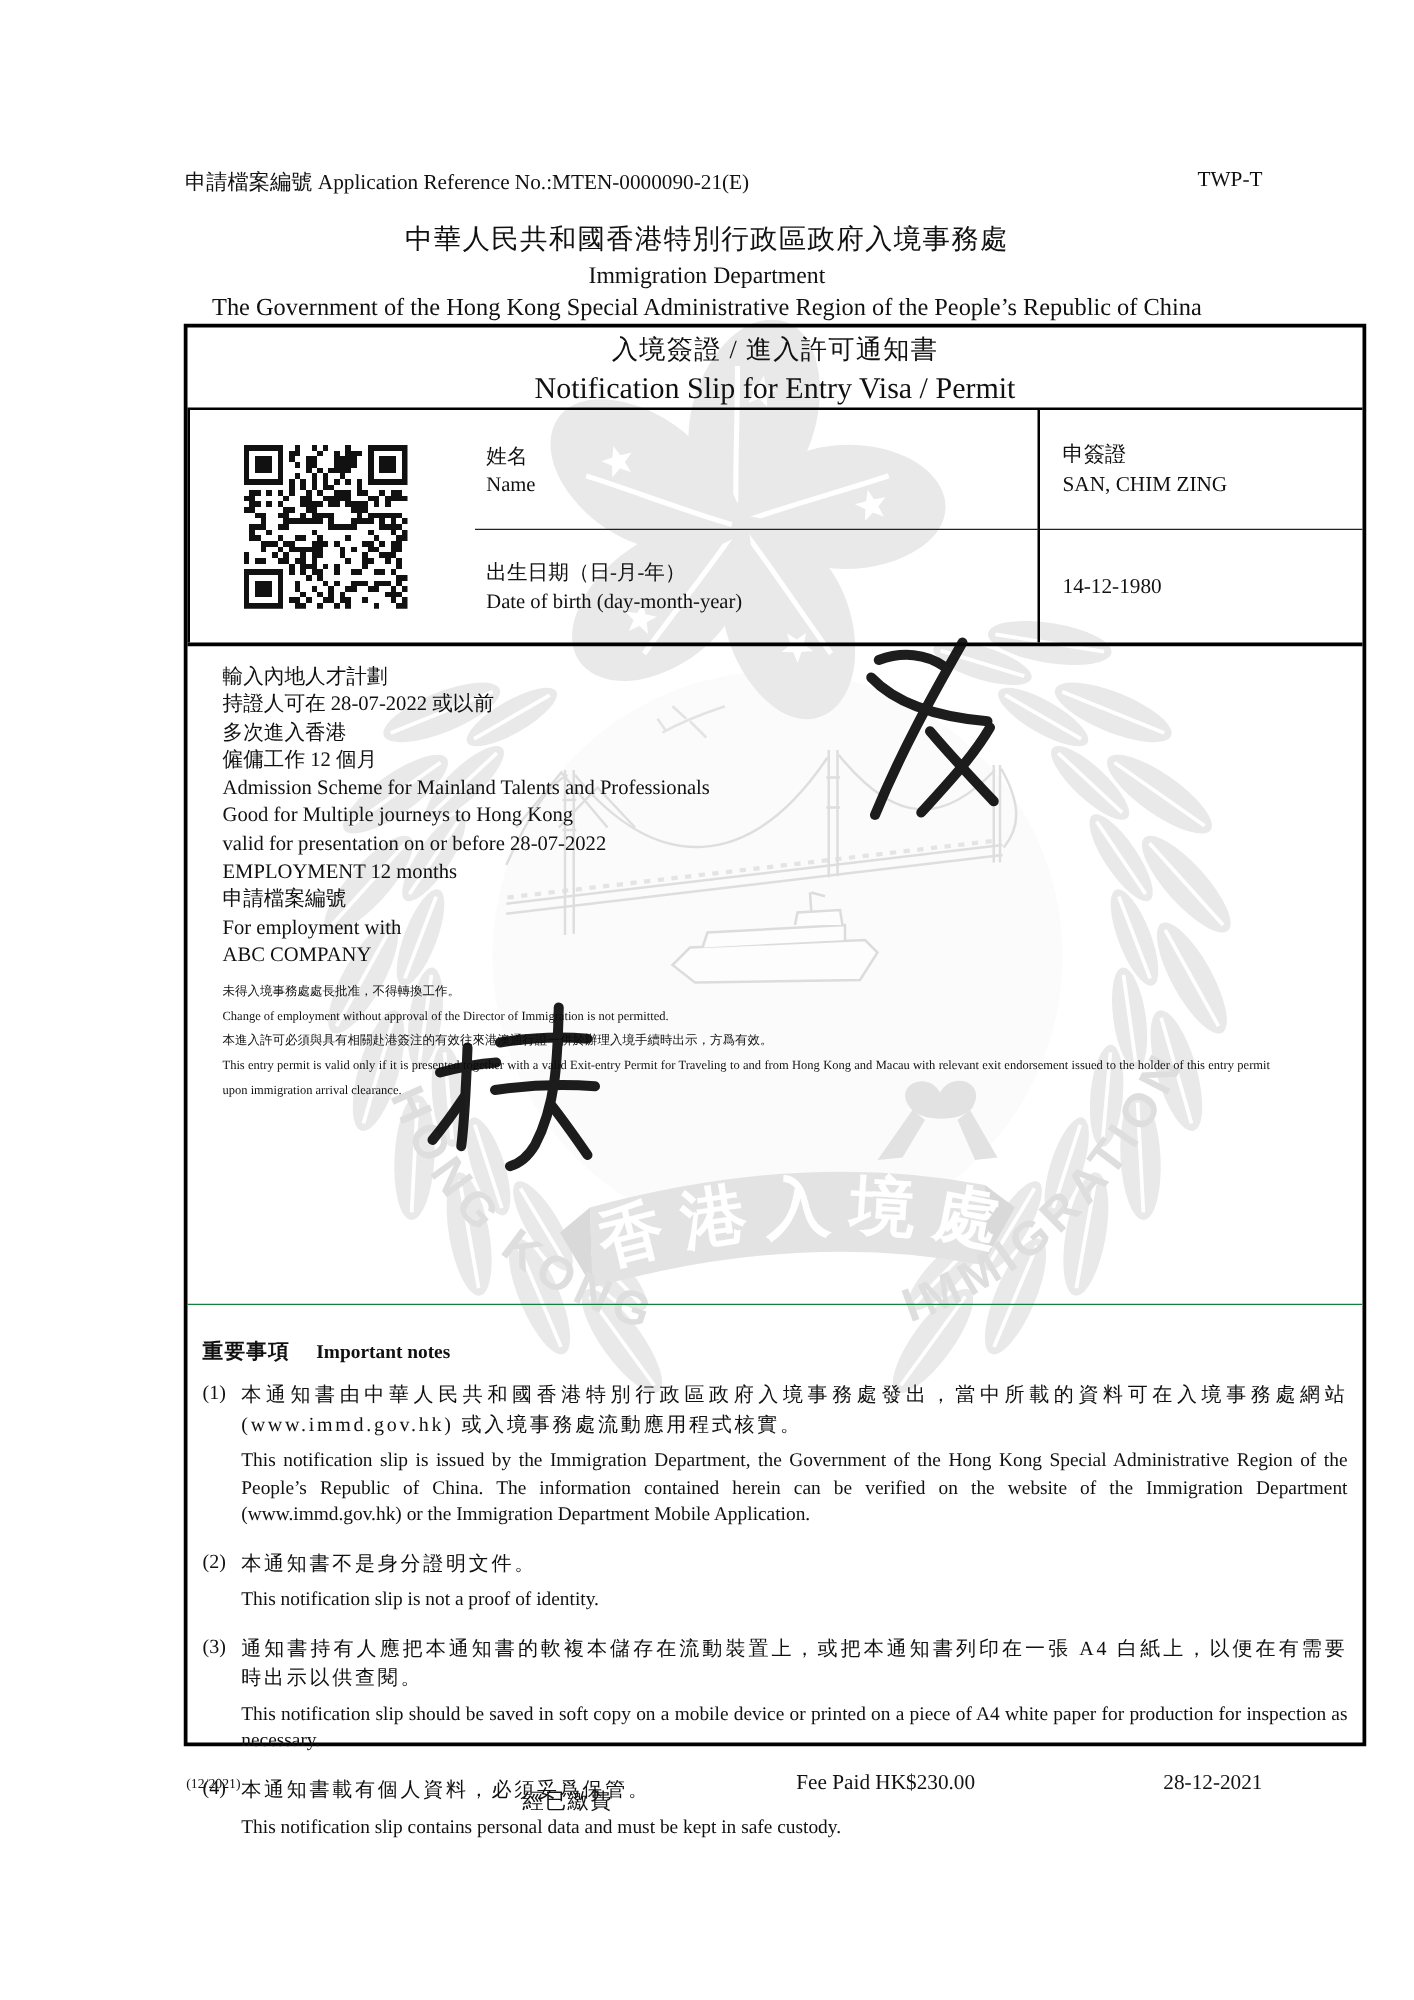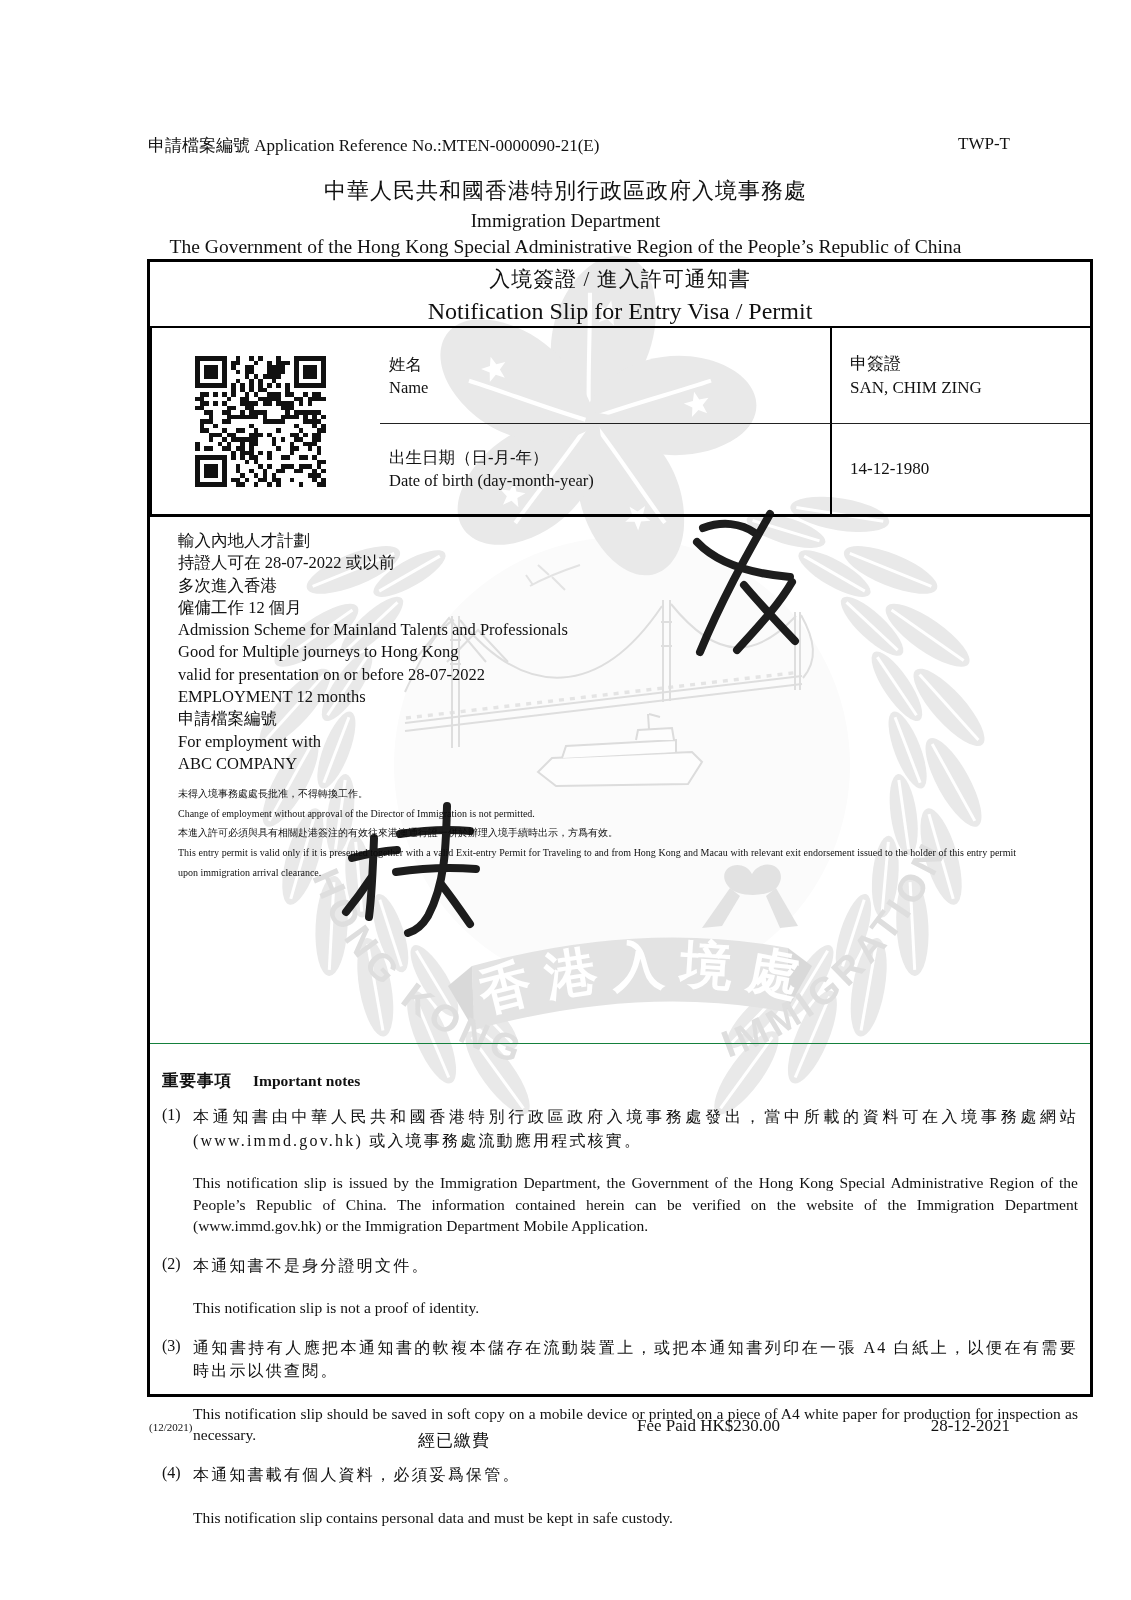--- a/index.html
+++ b/index.html
@@ -46,7 +46,7 @@
   .note-num{width:31px;flex:none;font-size:16px;padding-top:1px;}
   .note-body{flex:1;}
   .note-zh{font-size:16px;line-height:23.5px;letter-spacing:2.2px;text-align:justify;}
-  .note-en{font-size:15.5px;line-height:21.6px;text-align:justify;margin-top:20px;}
+  .note-en{font-size:15.5px;line-height:21.6px;text-align:justify;margin-top:6px;}
 
   .page-footer{position:absolute;left:148px;top:1412px;width:862px;height:40px;font-size:17px;}
   .f-version{position:absolute;left:1px;top:9px;font-size:11px;}

